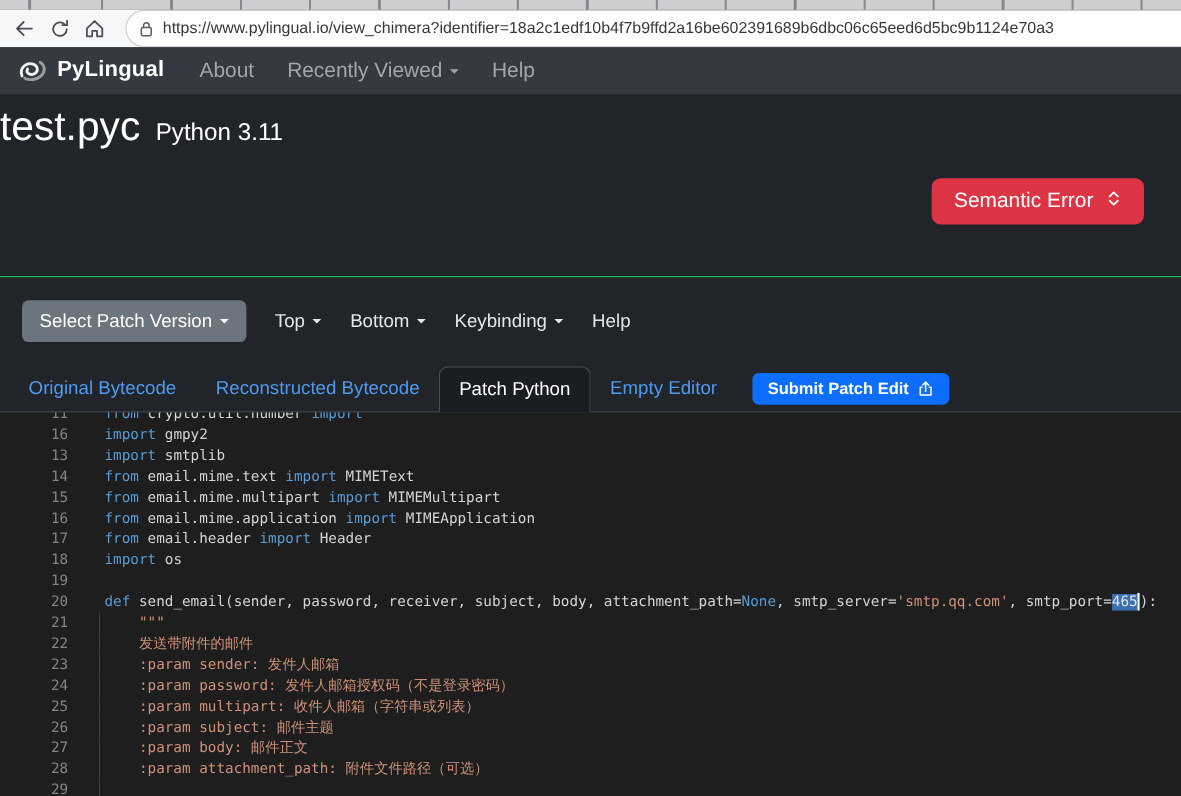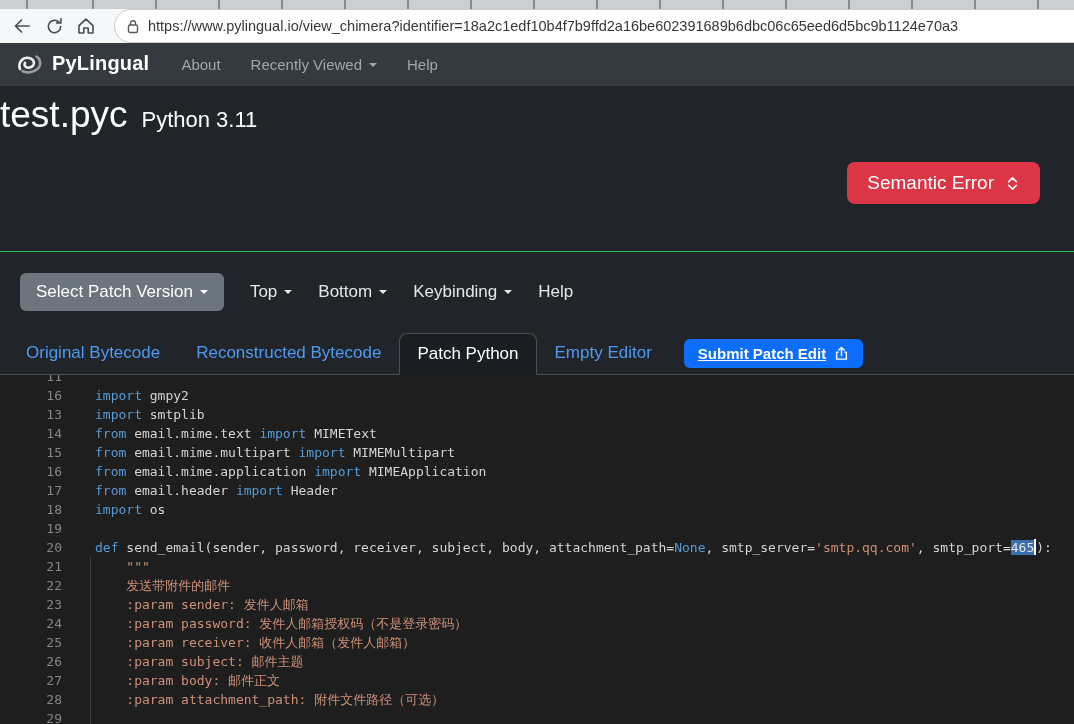--- a/index.html
+++ b/index.html
@@ -24,7 +24,7 @@
   #brand { display:flex; align-items:flex-start; gap:9px; }
   #brand-name { color:#ffffff; font-size:20px; font-weight:700; letter-spacing:.2px; }
   #nav-links { display:flex; align-items:center; margin-left:32px; gap:30px; }
-  .nav-item { color:#a0a6ab; font-size:15px; display:flex; align-items:center; cursor:pointer; }
+  .nav-item { color:#a0a6ab; font-size:19px; display:flex; align-items:center; cursor:pointer; }
   .caret { width:0; height:0; border-left:4px solid transparent; border-right:4px solid transparent;
     border-top:4.5px solid currentColor; display:inline-block; margin-left:7px; }
 

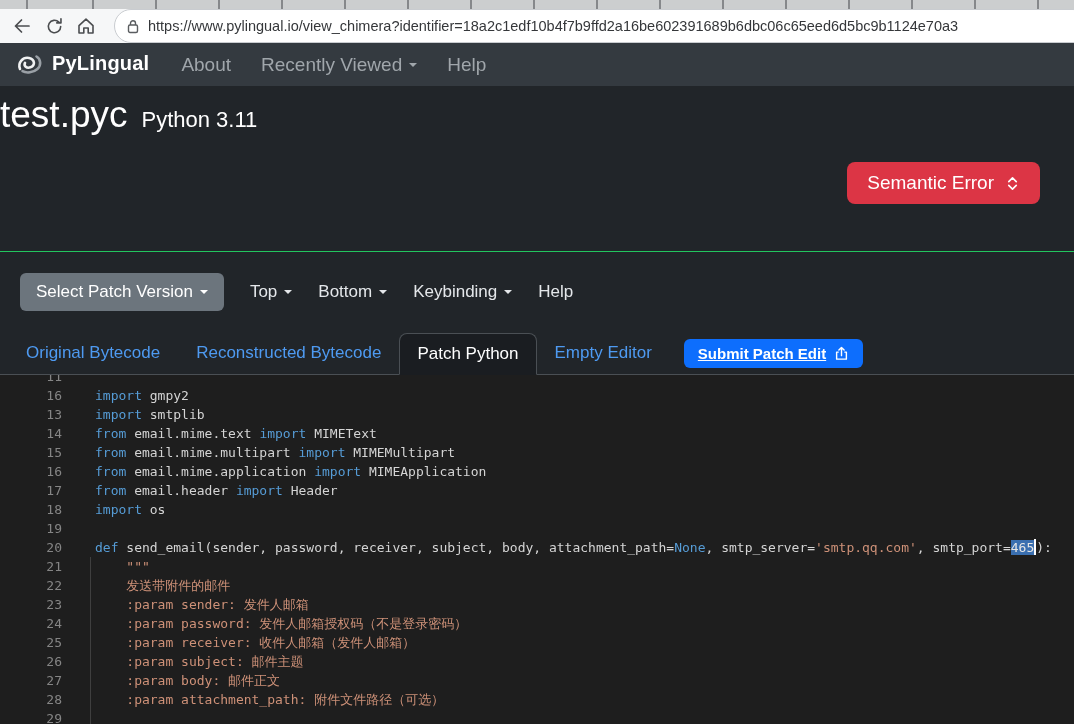--- a/index.html
+++ b/index.html
@@ -35,7 +35,7 @@
   #py-version { font-size:22px; margin-left:14px; }
   #hero-btn-row { text-align:right; padding-right:34px; margin-top:26px; }
   #semantic-btn { background:#dc3545; color:#fff; border:none; border-radius:8px; font-size:19px;
-    padding:10px 20px; display:inline-flex; align-items:center; gap:11px; cursor:pointer;
+    padding:10px 20px; display:inline-flex; align-items:flex-start; gap:11px; cursor:pointer;
     font-family:inherit; }
 
   

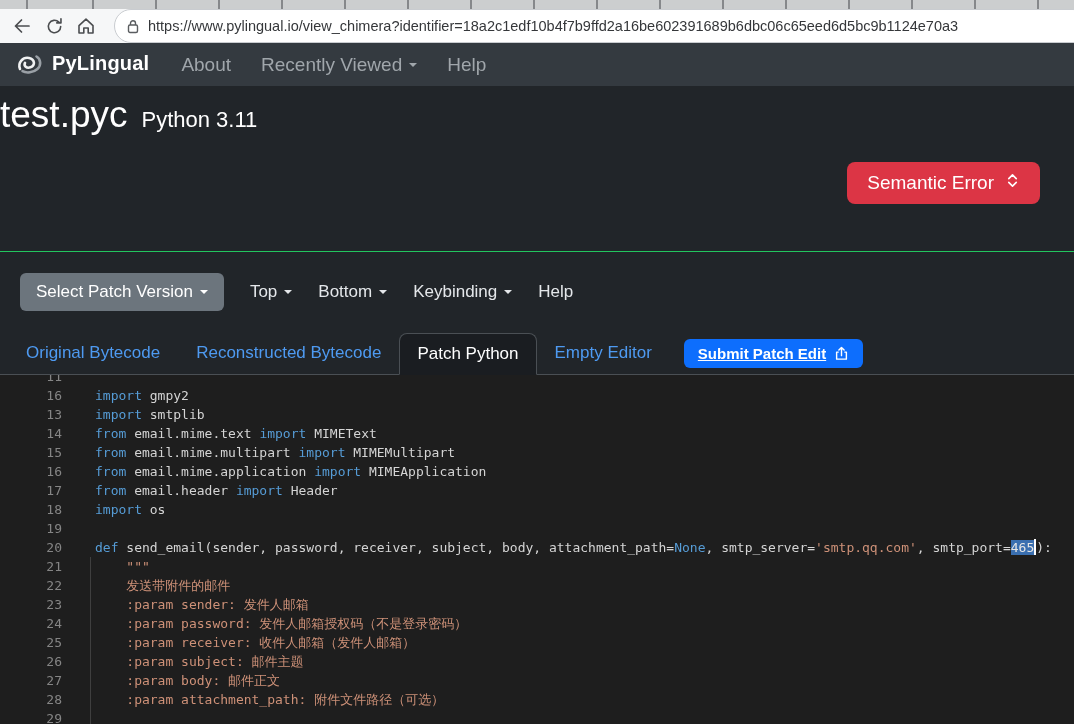--- a/index.html
+++ b/index.html
@@ -52,7 +52,7 @@
     border-bottom:1px solid #1a1d21; border-radius:8px 8px 0 0; margin-bottom:-1px; }
   #submit-btn { background:#0d6efd; color:#fff; border:none; border-radius:6px; font-size:15px;
     font-weight:700; padding:6px 14px; margin-left:14px; display:inline-flex; align-items:center;
-    gap:8px; cursor:pointer; font-family:inherit;text-decoration:underline; }
+    gap:8px; cursor:pointer; font-family:inherit; }
 
   
   #editor { flex:1; background:#1e1e1e; overflow:hidden; position:relative;

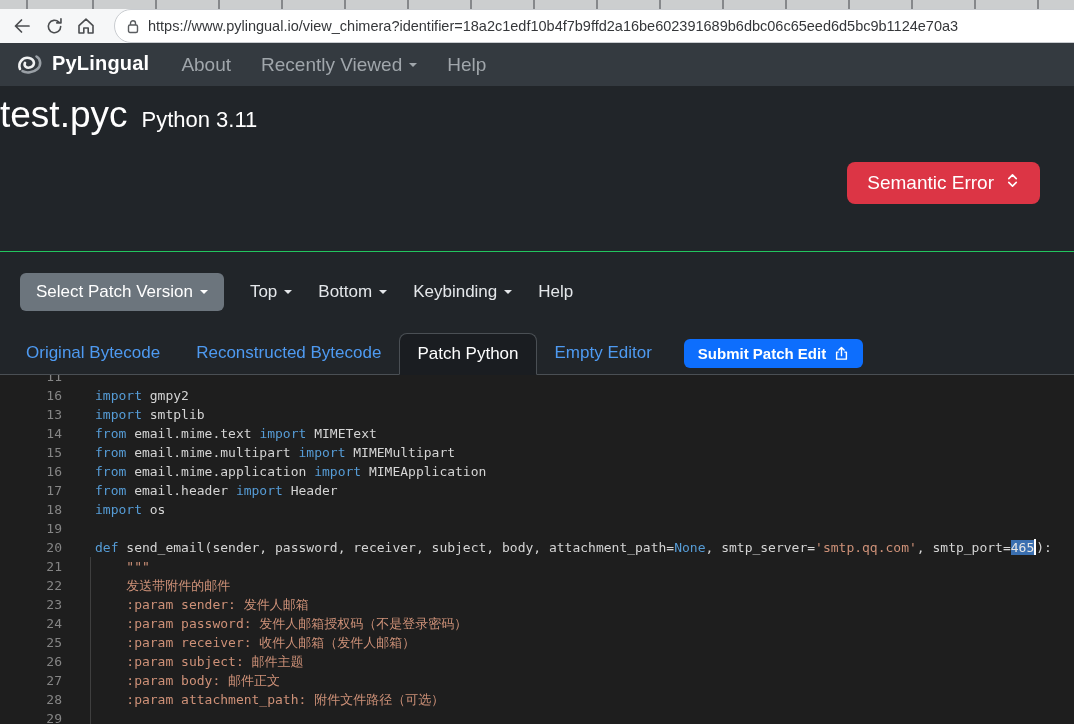--- a/index.html
+++ b/index.html
@@ -203,7 +203,7 @@
 
   <div id="editor">
     <div id="editor-lines">
-        <div class="code-line"><span class="ln">11</span></div>
+        <div class="code-line"><span class="ln">11</span><span class="code"><span class="tok-kw">from</span><span class="tok-pl"> crypto.util.number </span><span class="tok-kw">import</span></span></div>
         <div class="code-line"><span class="ln">16</span><span class="code"><span class="tok-kw">import</span><span class="tok-pl"> gmpy2</span></span></div>
         <div class="code-line"><span class="ln">13</span><span class="code"><span class="tok-kw">import</span><span class="tok-pl"> smtplib</span></span></div>
         <div class="code-line"><span class="ln">14</span><span class="code"><span class="tok-kw">from</span><span class="tok-pl"> email.mime.text </span><span class="tok-kw">import</span><span class="tok-pl"> MIMEText</span></span></div>

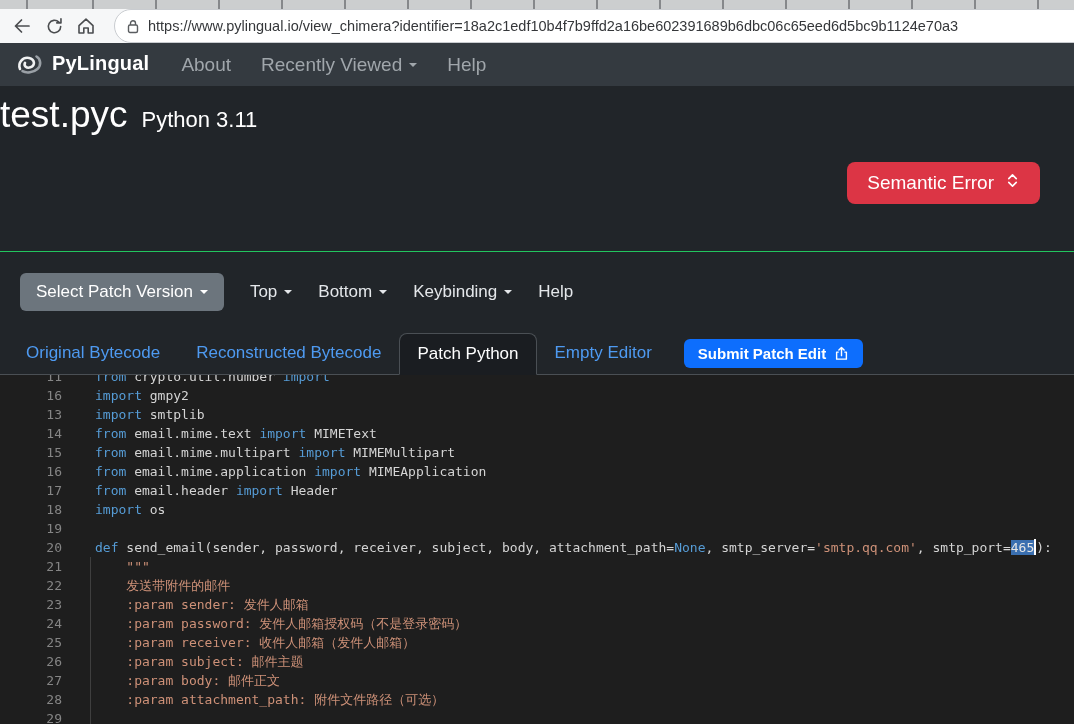--- a/index.html
+++ b/index.html
@@ -217,7 +217,7 @@
         <div class="code-line guide"><span class="ln">22</span><span class="code"><span class="tok-str">    发送带附件的邮件</span></span></div>
         <div class="code-line guide"><span class="ln">23</span><span class="code"><span class="tok-str">    :param sender: 发件人邮箱</span></span></div>
         <div class="code-line guide"><span class="ln">24</span><span class="code"><span class="tok-str">    :param password: 发件人邮箱授权码（不是登录密码）</span></span></div>
-        <div class="code-line guide"><span class="ln">25</span><span class="code"><span class="tok-str">    :param receiver: 收件人邮箱（发件人邮箱）</span></span></div>
+        <div class="code-line guide"><span class="ln">25</span><span class="code"><span class="tok-str">    :param multipart: 收件人邮箱（字符串或列表）</span></span></div>
         <div class="code-line guide"><span class="ln">26</span><span class="code"><span class="tok-str">    :param subject: 邮件主题</span></span></div>
         <div class="code-line guide"><span class="ln">27</span><span class="code"><span class="tok-str">    :param body: 邮件正文</span></span></div>
         <div class="code-line guide"><span class="ln">28</span><span class="code"><span class="tok-str">    :param attachment_path: 附件文件路径（可选）</span></span></div>

